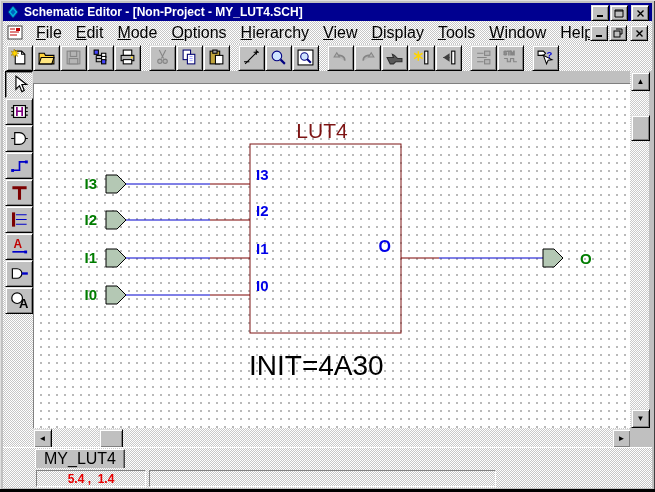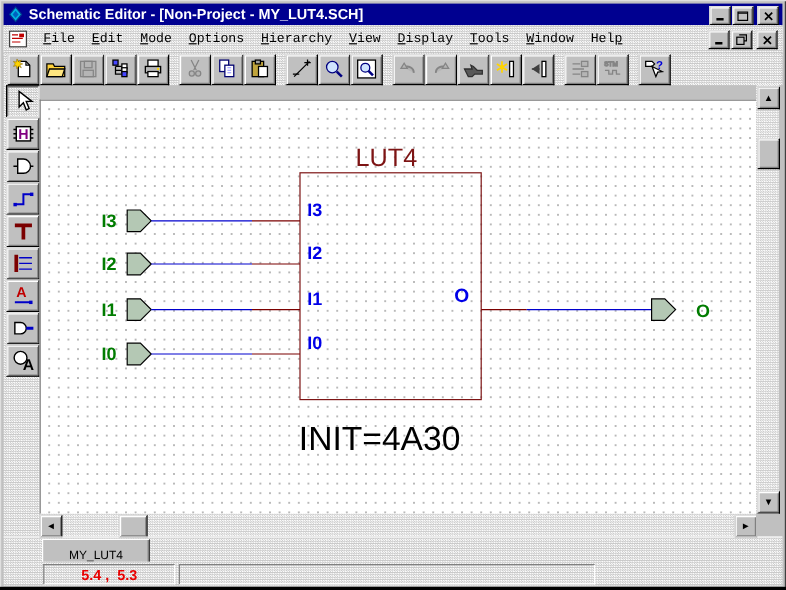--- a/index.html
+++ b/index.html
@@ -18,7 +18,7 @@
   
   #menubar{position:absolute;left:3px;top:21px;width:649px;height:23px;display:flex;align-items:center;border-bottom:1px solid #808080;box-shadow:0 1px 0 #fff;}
   .mdiicon{width:16px;height:16px;margin:0 6px 0 4px;}
-  .menu-item{font-size:11px;padding:2px 7px;color:#000;font-family:Liberation Mono, monospace;}
+  .menu-item{font-size:16px;padding:2px 7px;color:#000;}
   .menu-item u{text-decoration:underline;}
   .mdibtns{position:absolute;right:4px;top:4px;display:flex;}
   

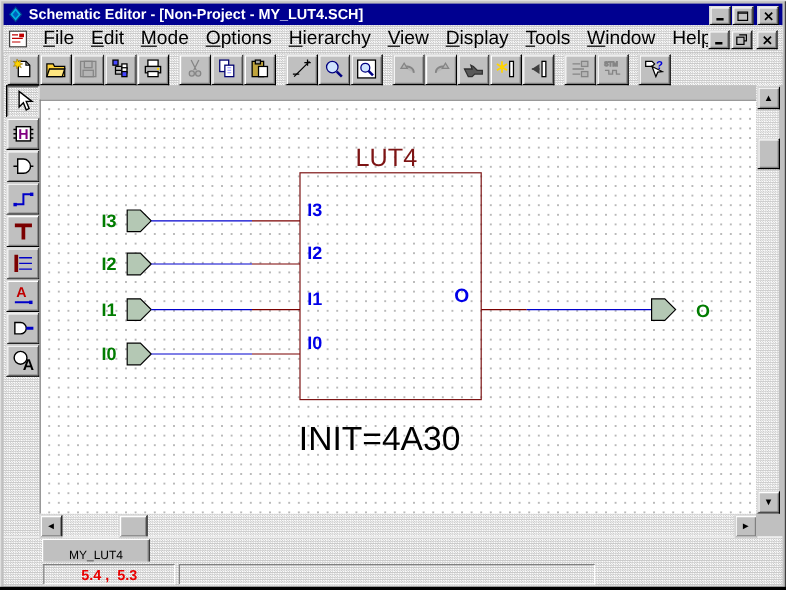--- a/index.html
+++ b/index.html
@@ -45,7 +45,7 @@
   #scorner{position:absolute;left:630px;top:428px;width:19px;height:19px;background:#c0c0c0;}
   
   #tabrow{position:absolute;left:3px;top:447px;width:649px;height:21px;border-top:1px solid #fff;}
-  .tab{position:absolute;left:32px;top:1px;width:88px;height:19px;background:#c0c0c0;border:1px solid;border-color:#fff #404040 #c0c0c0 #fff;box-shadow:inset -1px 0 0 #808080;display:flex;align-items:flex-end;justify-content:center;font-size:10px;color:#000;}
+  .tab{position:absolute;left:32px;top:1px;width:88px;height:19px;background:#c0c0c0;border:1px solid;border-color:#fff #404040 #c0c0c0 #fff;box-shadow:inset -1px 0 0 #808080;display:flex;align-items:flex-start;justify-content:center;font-size:16px;color:#000;}
   
   #statusbar{position:absolute;left:3px;top:468px;width:649px;height:20px;}
   .spanel{position:absolute;top:2px;height:15px;border:1px solid;border-color:#808080 #fff #fff #808080;display:flex;align-items:center;}

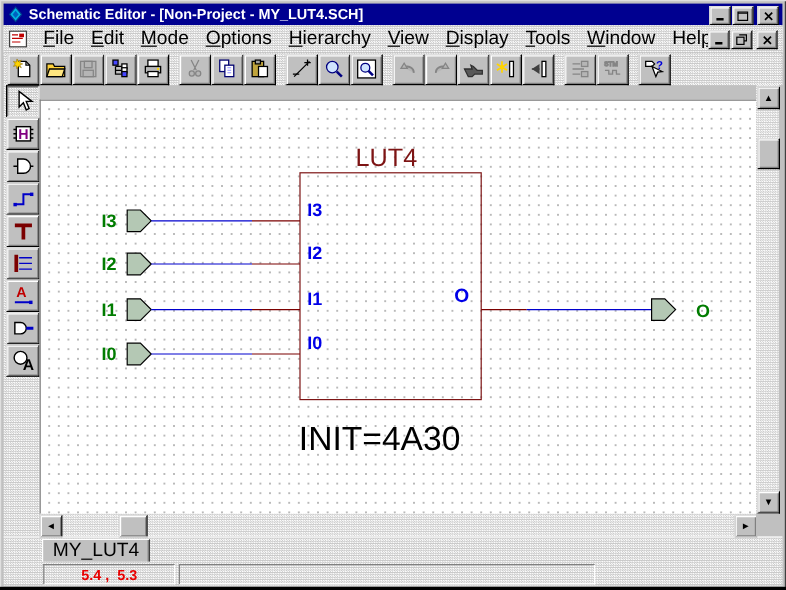--- a/index.html
+++ b/index.html
@@ -440,7 +440,7 @@
 
   <div id="statusbar" class="tex">
     <div class="spanel" id="sp-coords">
-      <span style="white-space:pre;">5.4 ,  5.3</span>
+      <span style="white-space:pre;">5.4 ,  1.4</span>
     </div>
     <div class="spanel" id="sp-mid"></div>
   </div>

